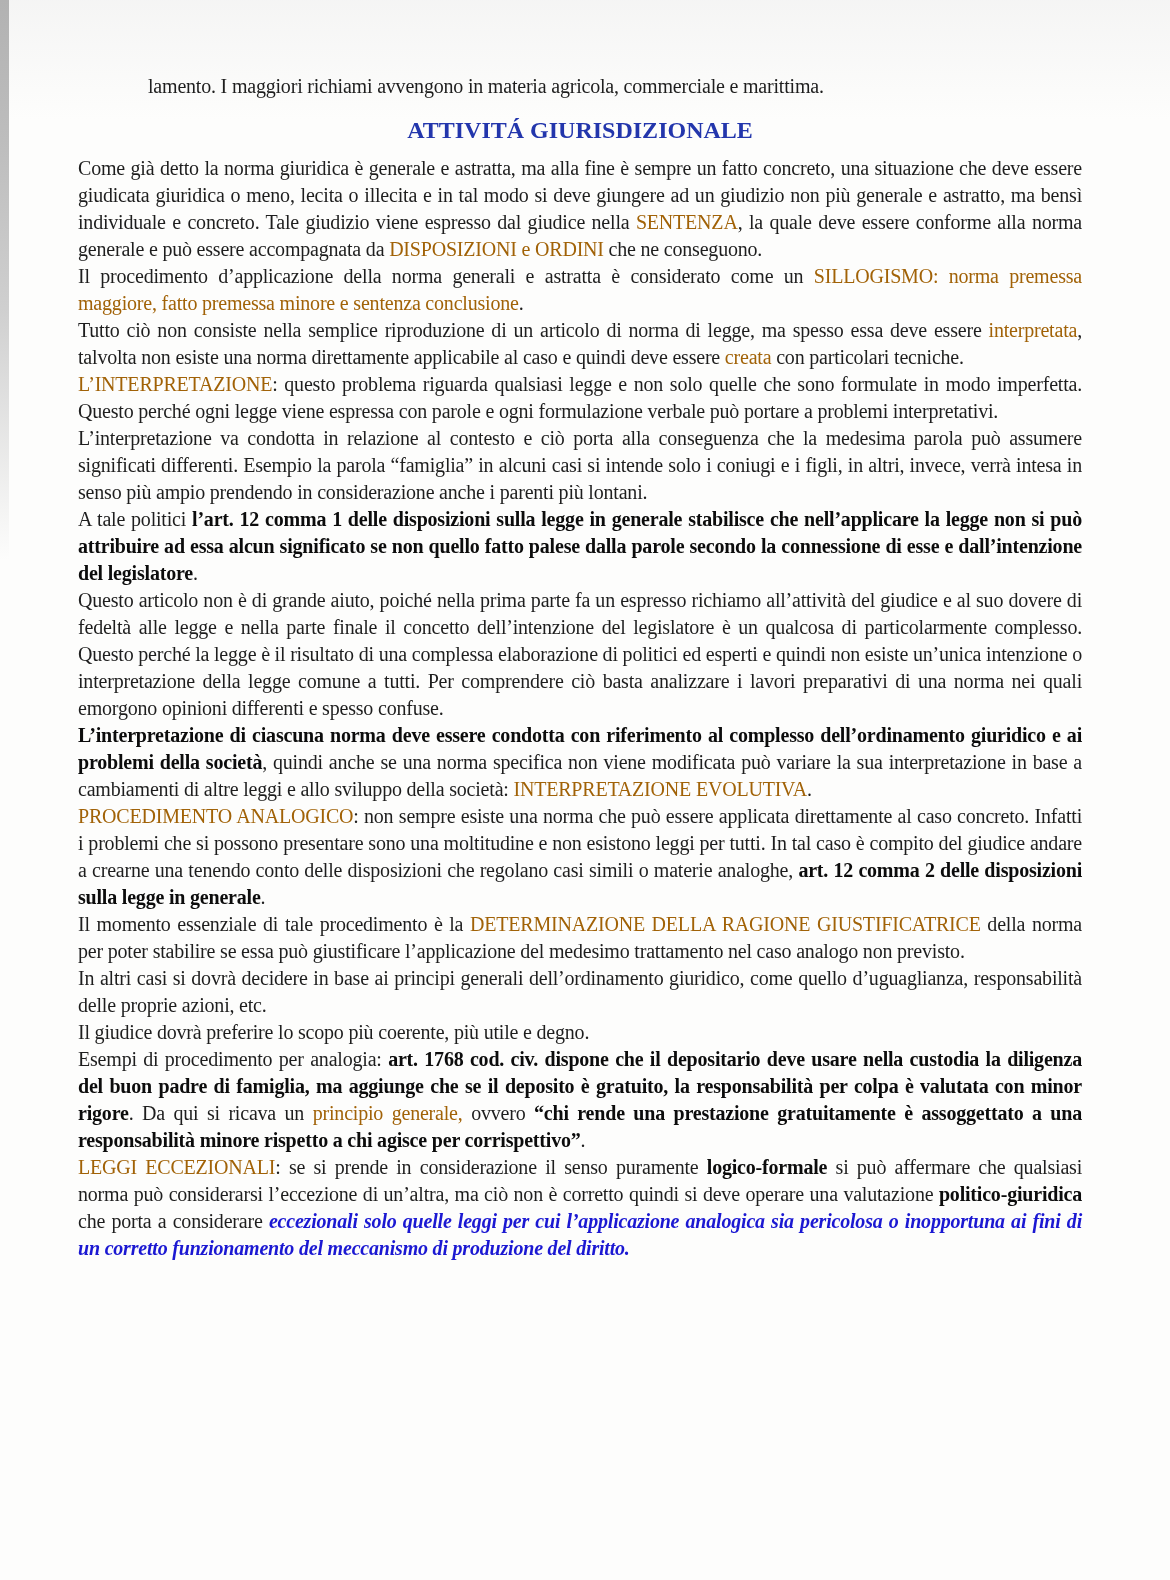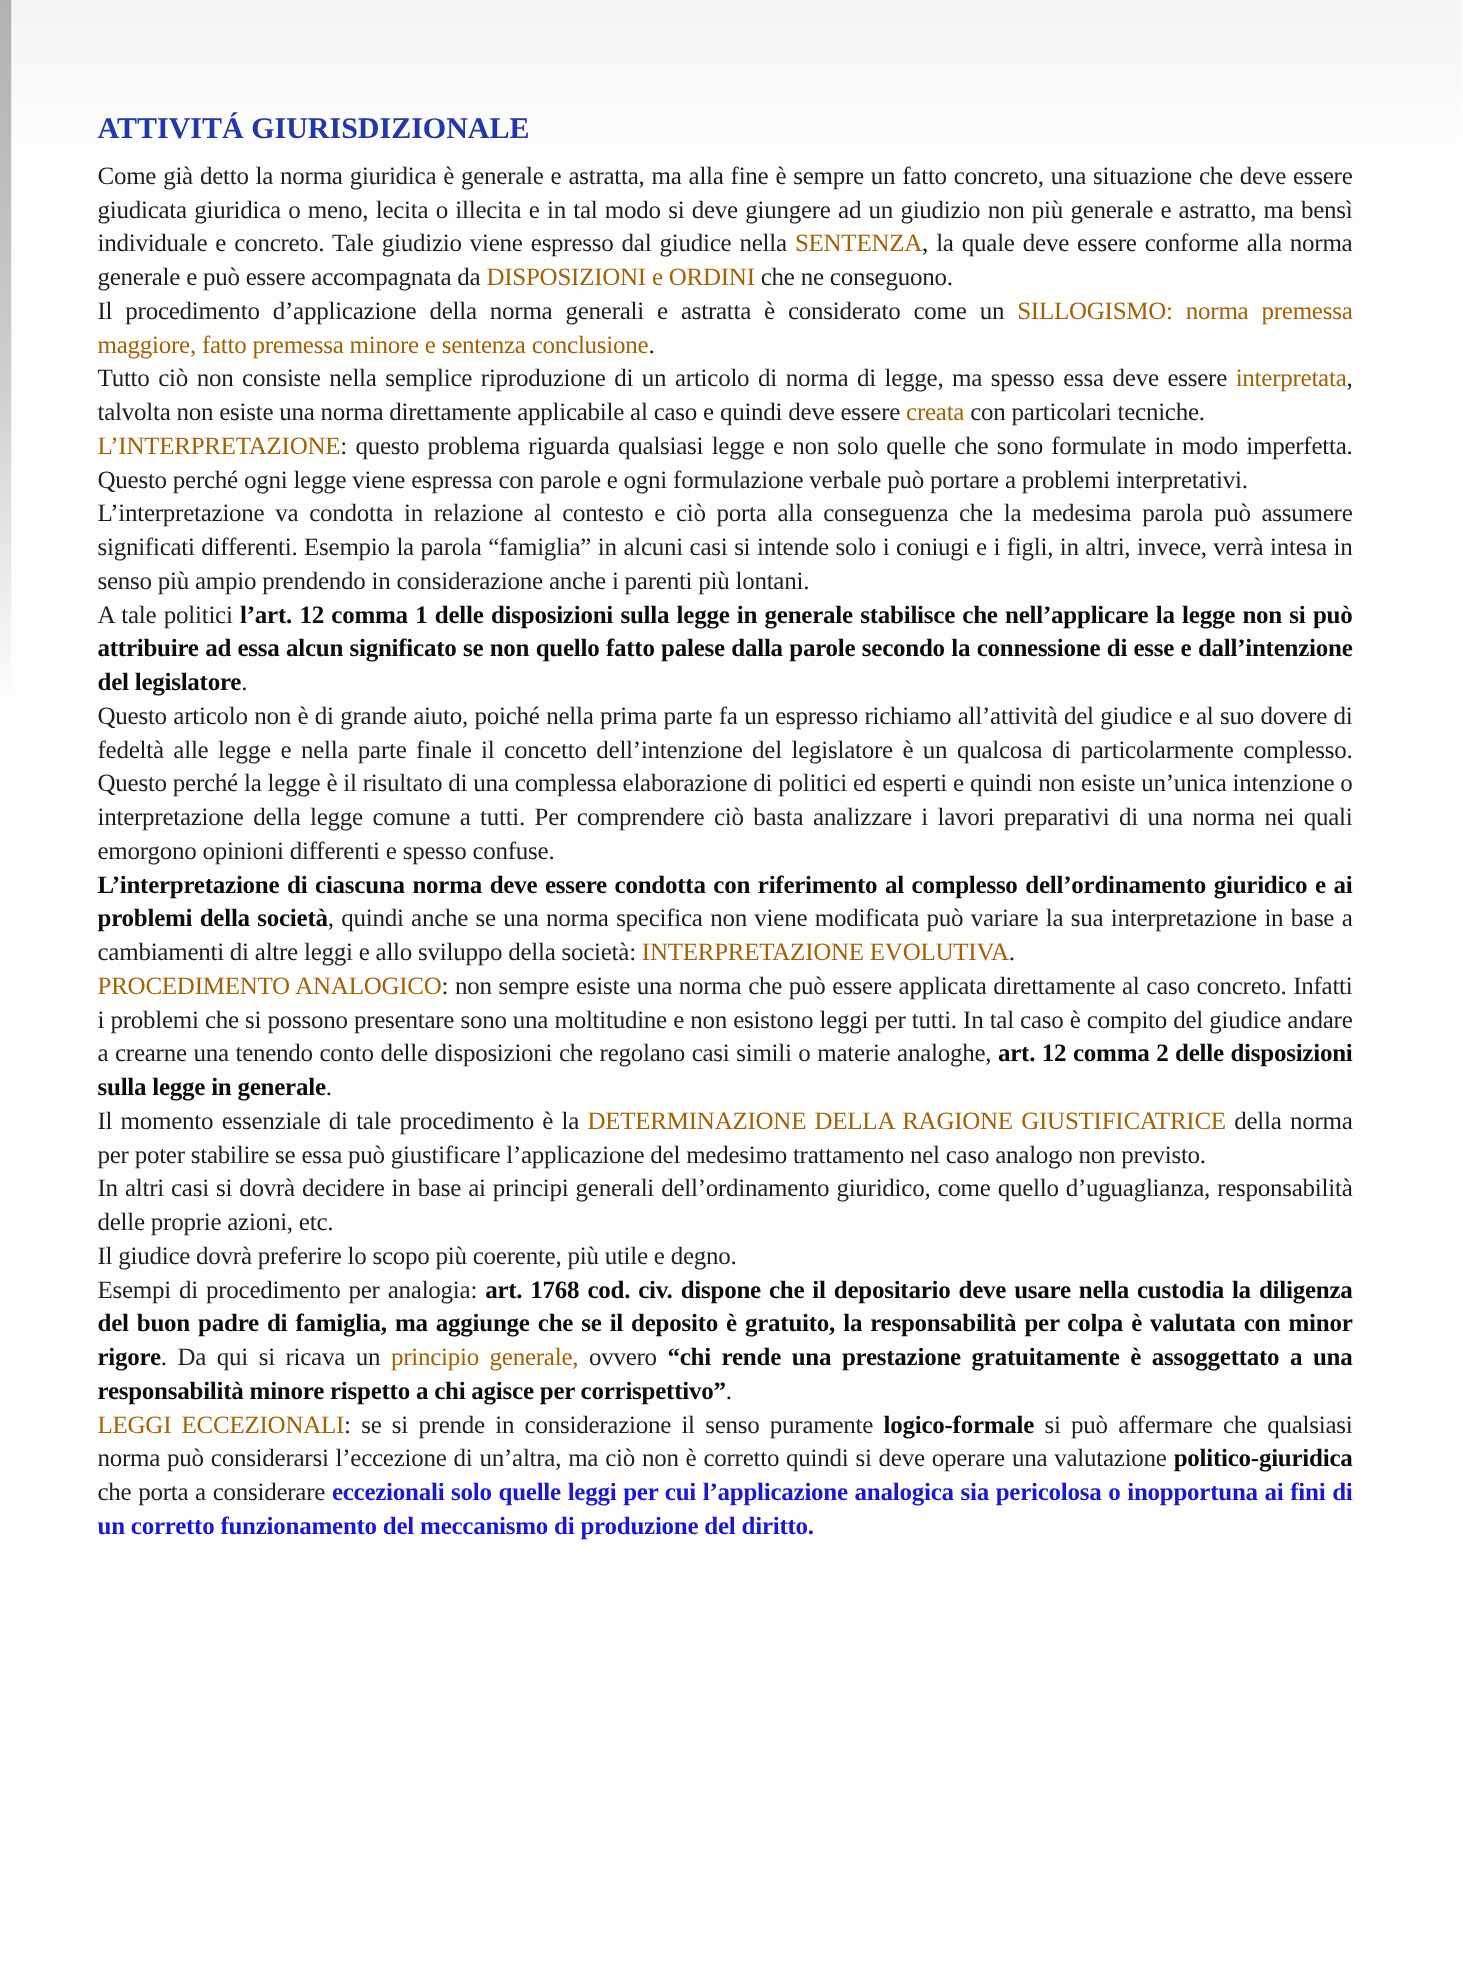--- a/index.html
+++ b/index.html
@@ -51,7 +51,7 @@
 <div class="scan-edge-left"></div>
 
 <div class="page">
-  <p class="intro"><br></p>
+  <p class="intro"><br><span class="r-n">lamento. I maggiori richiami avvengono in materia agricola, commerciale e marittima.</span></p>
   <h1 class="heading">ATTIVITÁ GIURISDIZIONALE</h1>
   <main>
       <p class="para"><span class="r-n">Come già detto la norma giuridica è generale e astratta, ma alla fine è sempre un fatto concreto, una situazione che deve essere giudicata giuridica o meno, lecita o illecita e in tal modo si deve giungere ad un giudizio non più generale e astratto, ma bensì individuale e concreto. Tale giudizio viene espresso dal giudice nella </span><span class="r-blue">SENTENZA</span><span class="r-n">, la quale deve essere conforme alla norma generale e può essere accompagnata da </span><span class="r-blue">DISPOSIZIONI e ORDINI</span><span class="r-n"> che ne conseguono.</span></p>

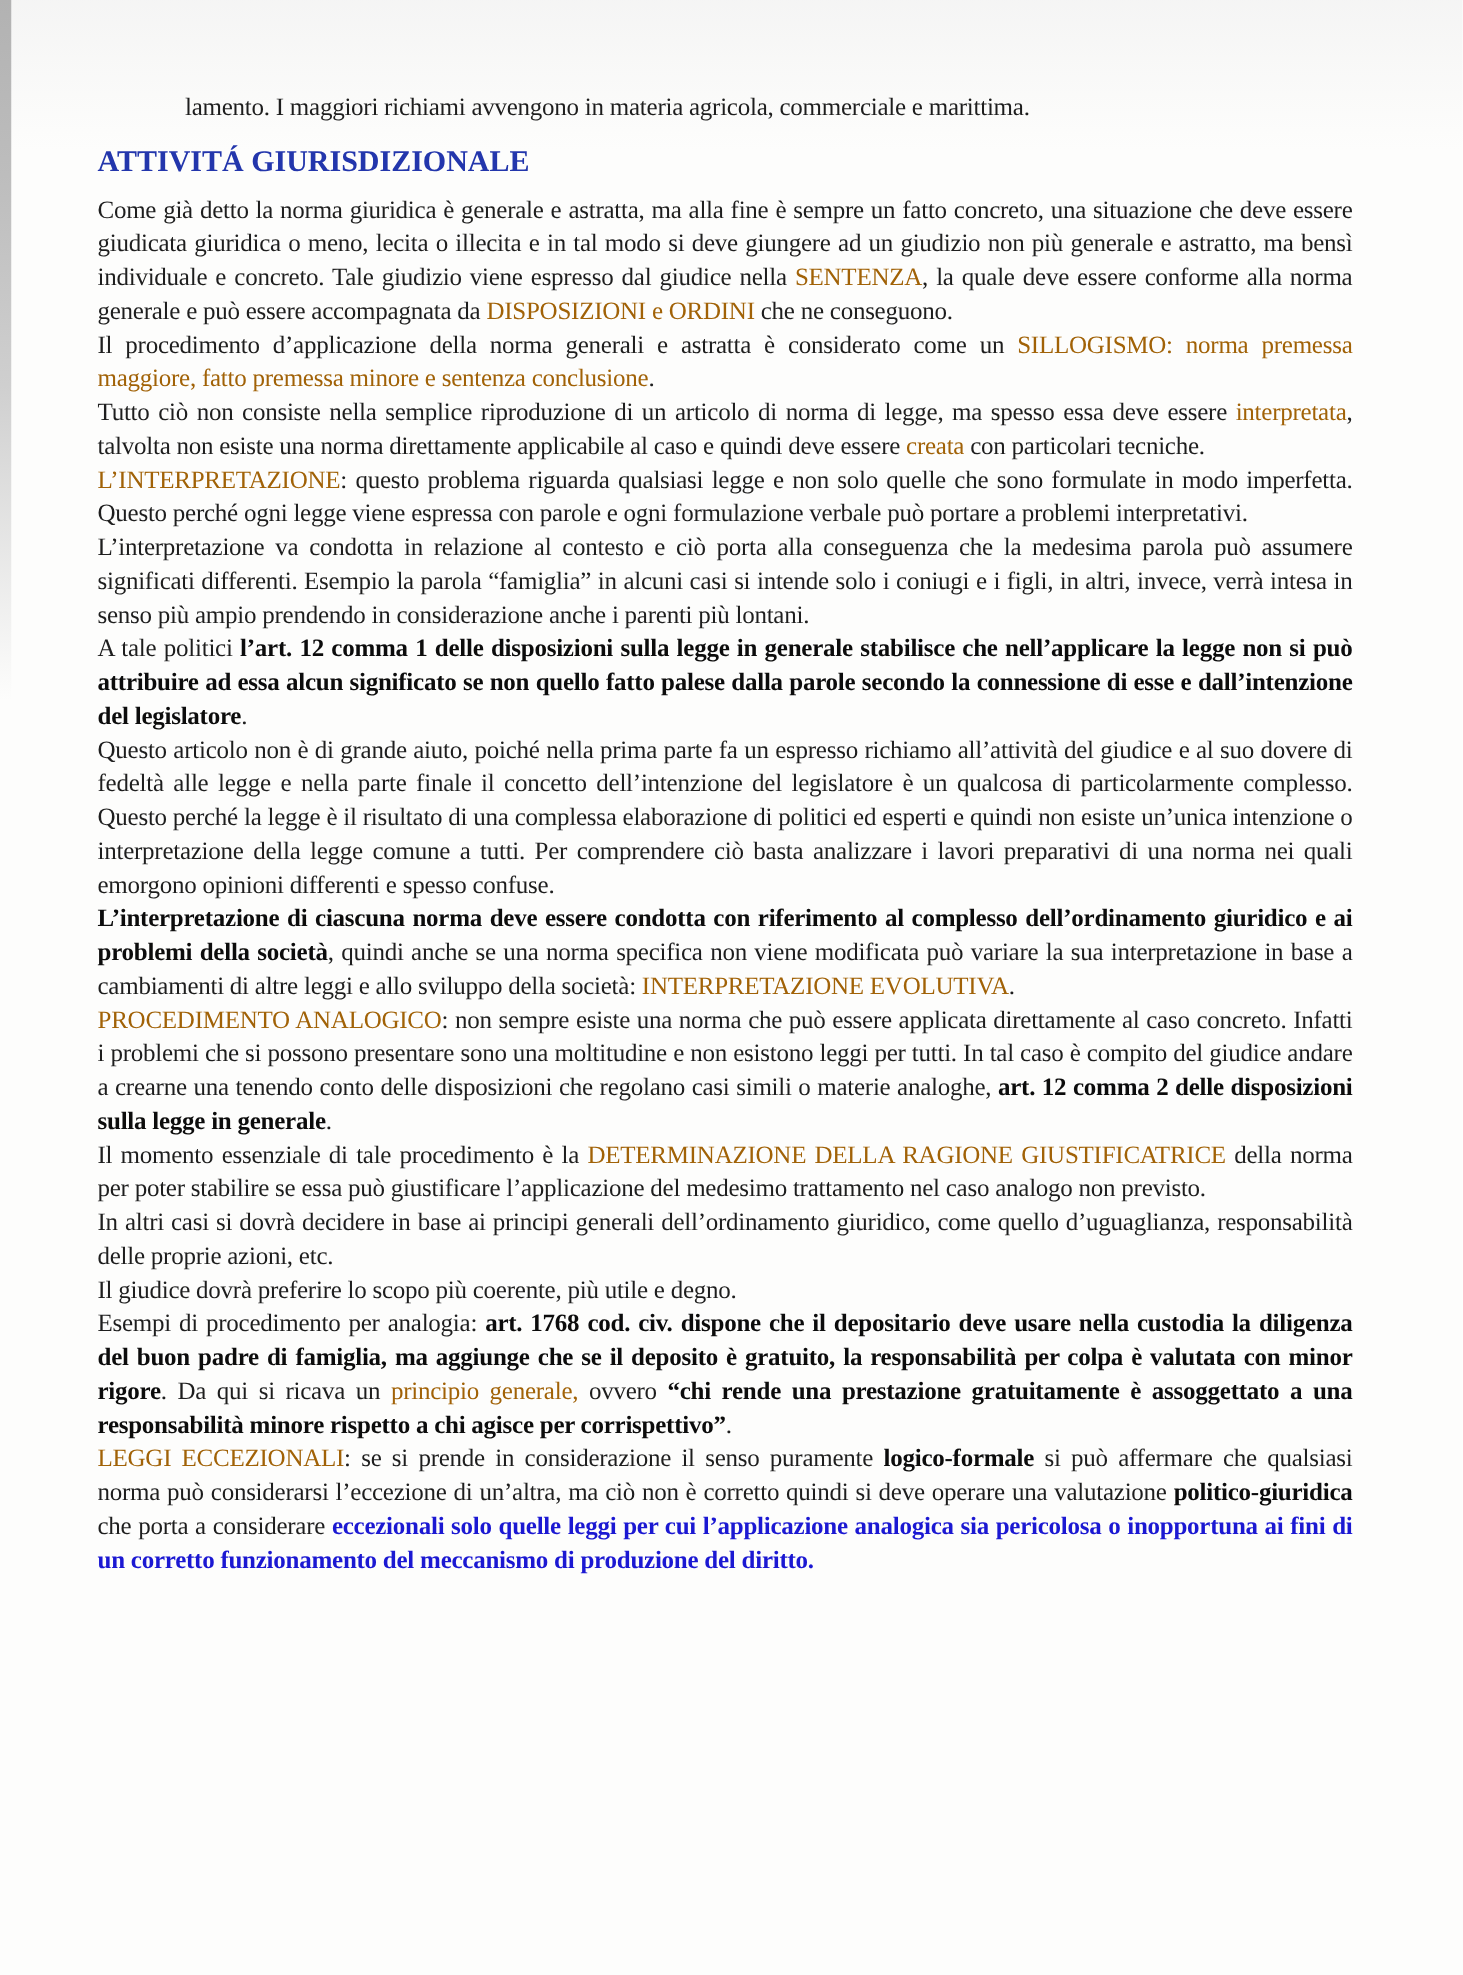--- a/index.html
+++ b/index.html
@@ -30,7 +30,7 @@
   }
   .intro { margin-left: 70px; text-align: justify; }
   h1.heading {
-    text-align: left;
+    text-align: center;
     font-size: 24px; line-height: 28px;
     font-weight: bold;
     color: #2336ac;

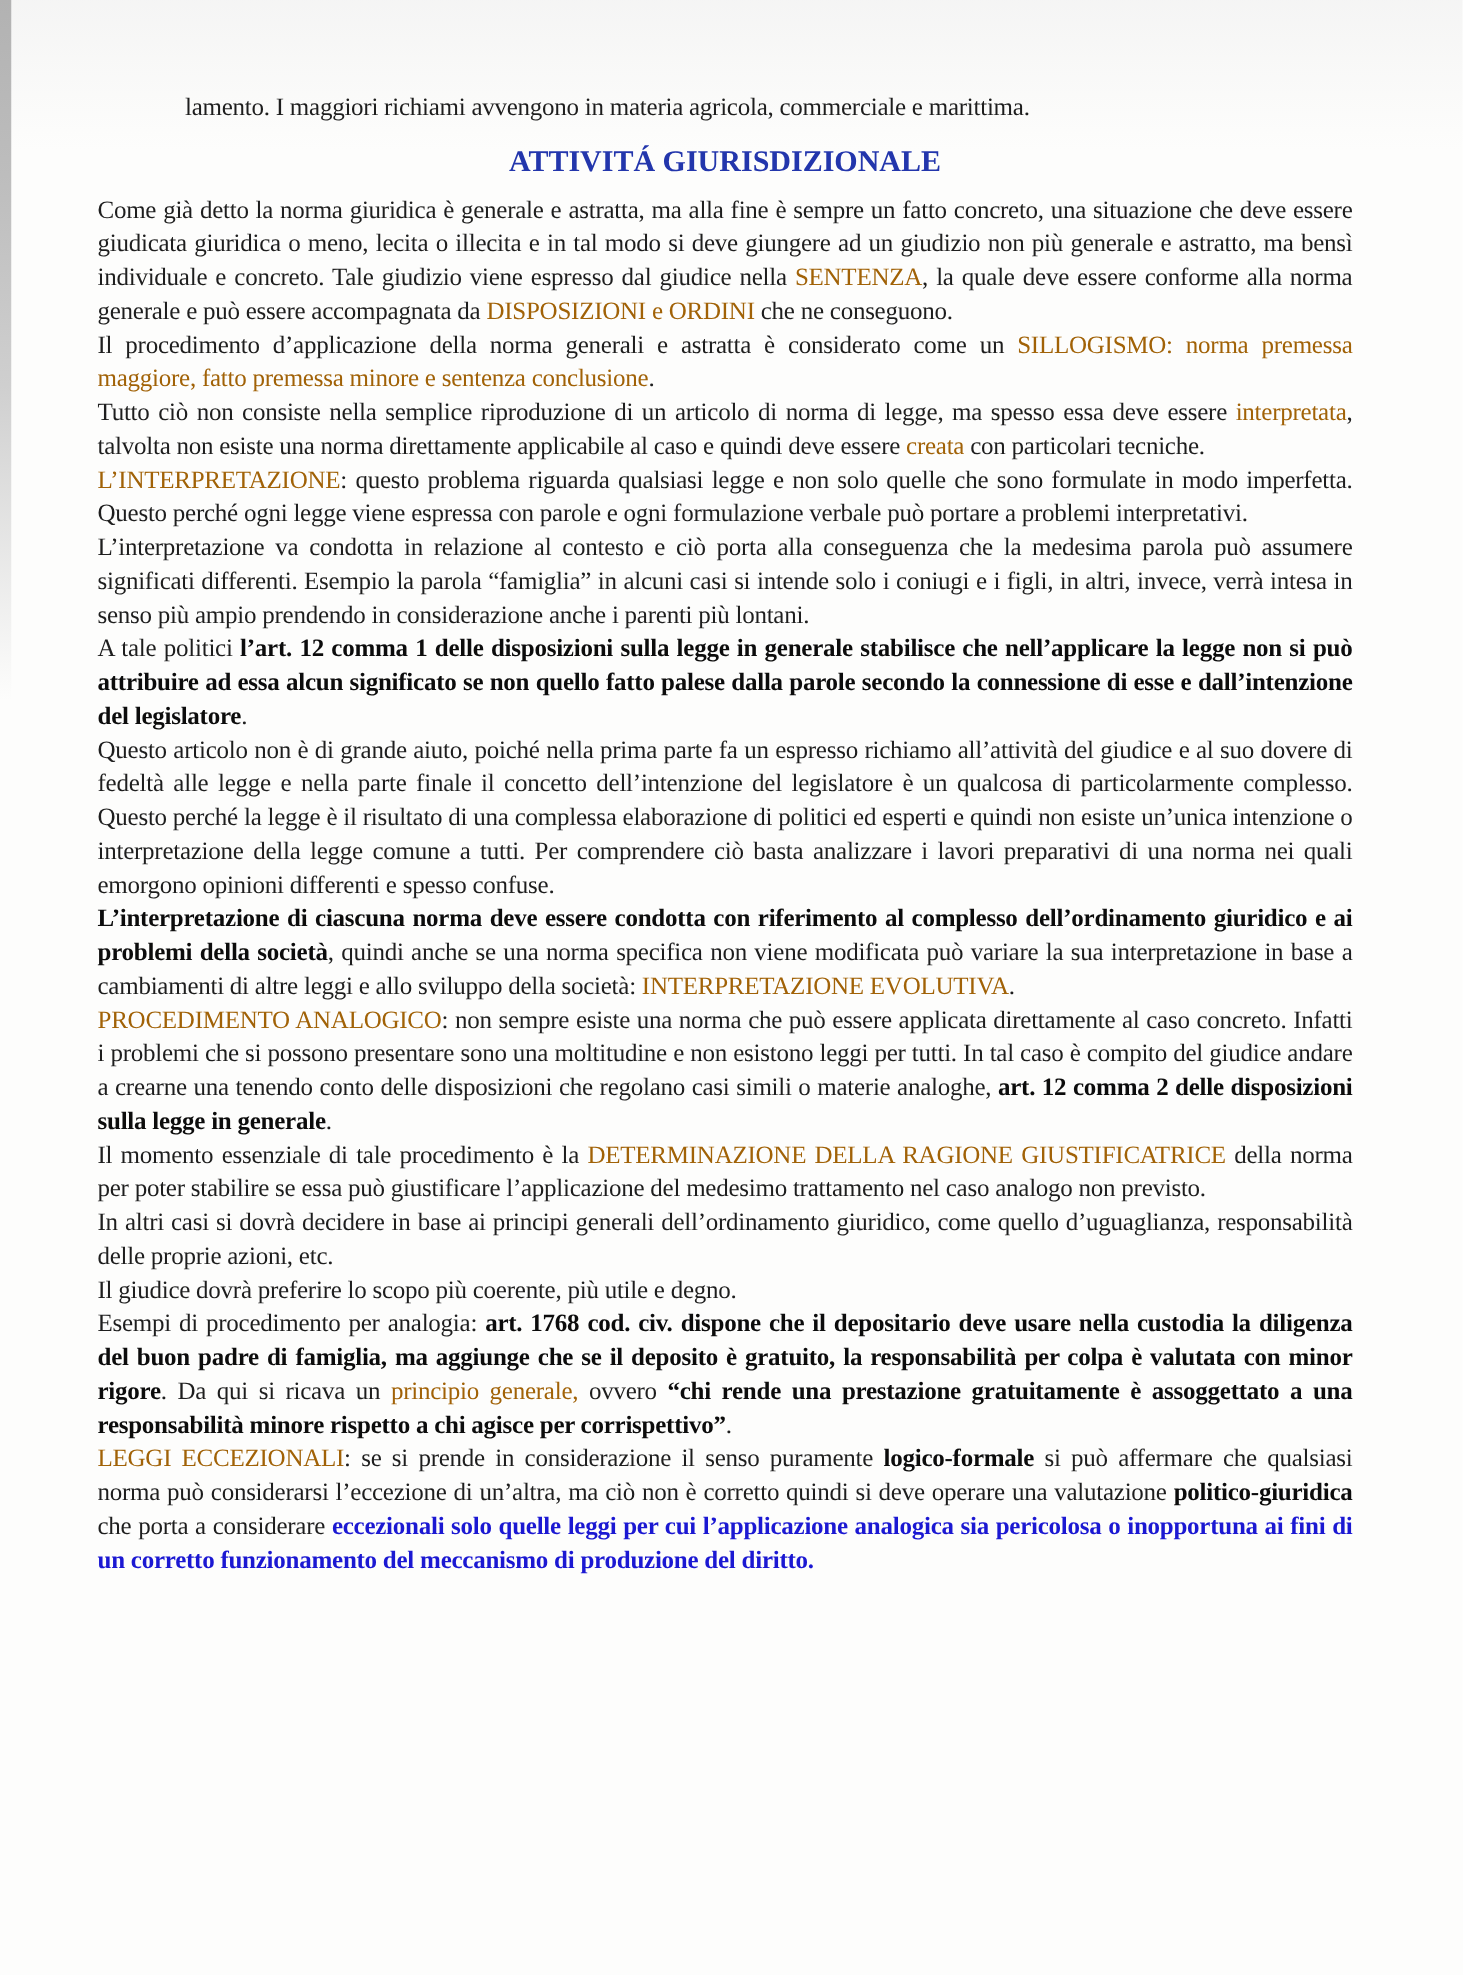--- a/index.html
+++ b/index.html
@@ -42,7 +42,7 @@
   .r-n { color: #1e1e1e; }
   .r-b { color: #0c0c0c; font-weight: bold; }
   .r-blue { color: #a16207; }
-  .r-bib { color: #1b18d2; font-weight: bold; }
+  .r-bib { color: #1b18d2; font-weight: bold; font-style: italic; }
 </style>
 </head>
 <body style="background: rgb(253, 253, 252);">

